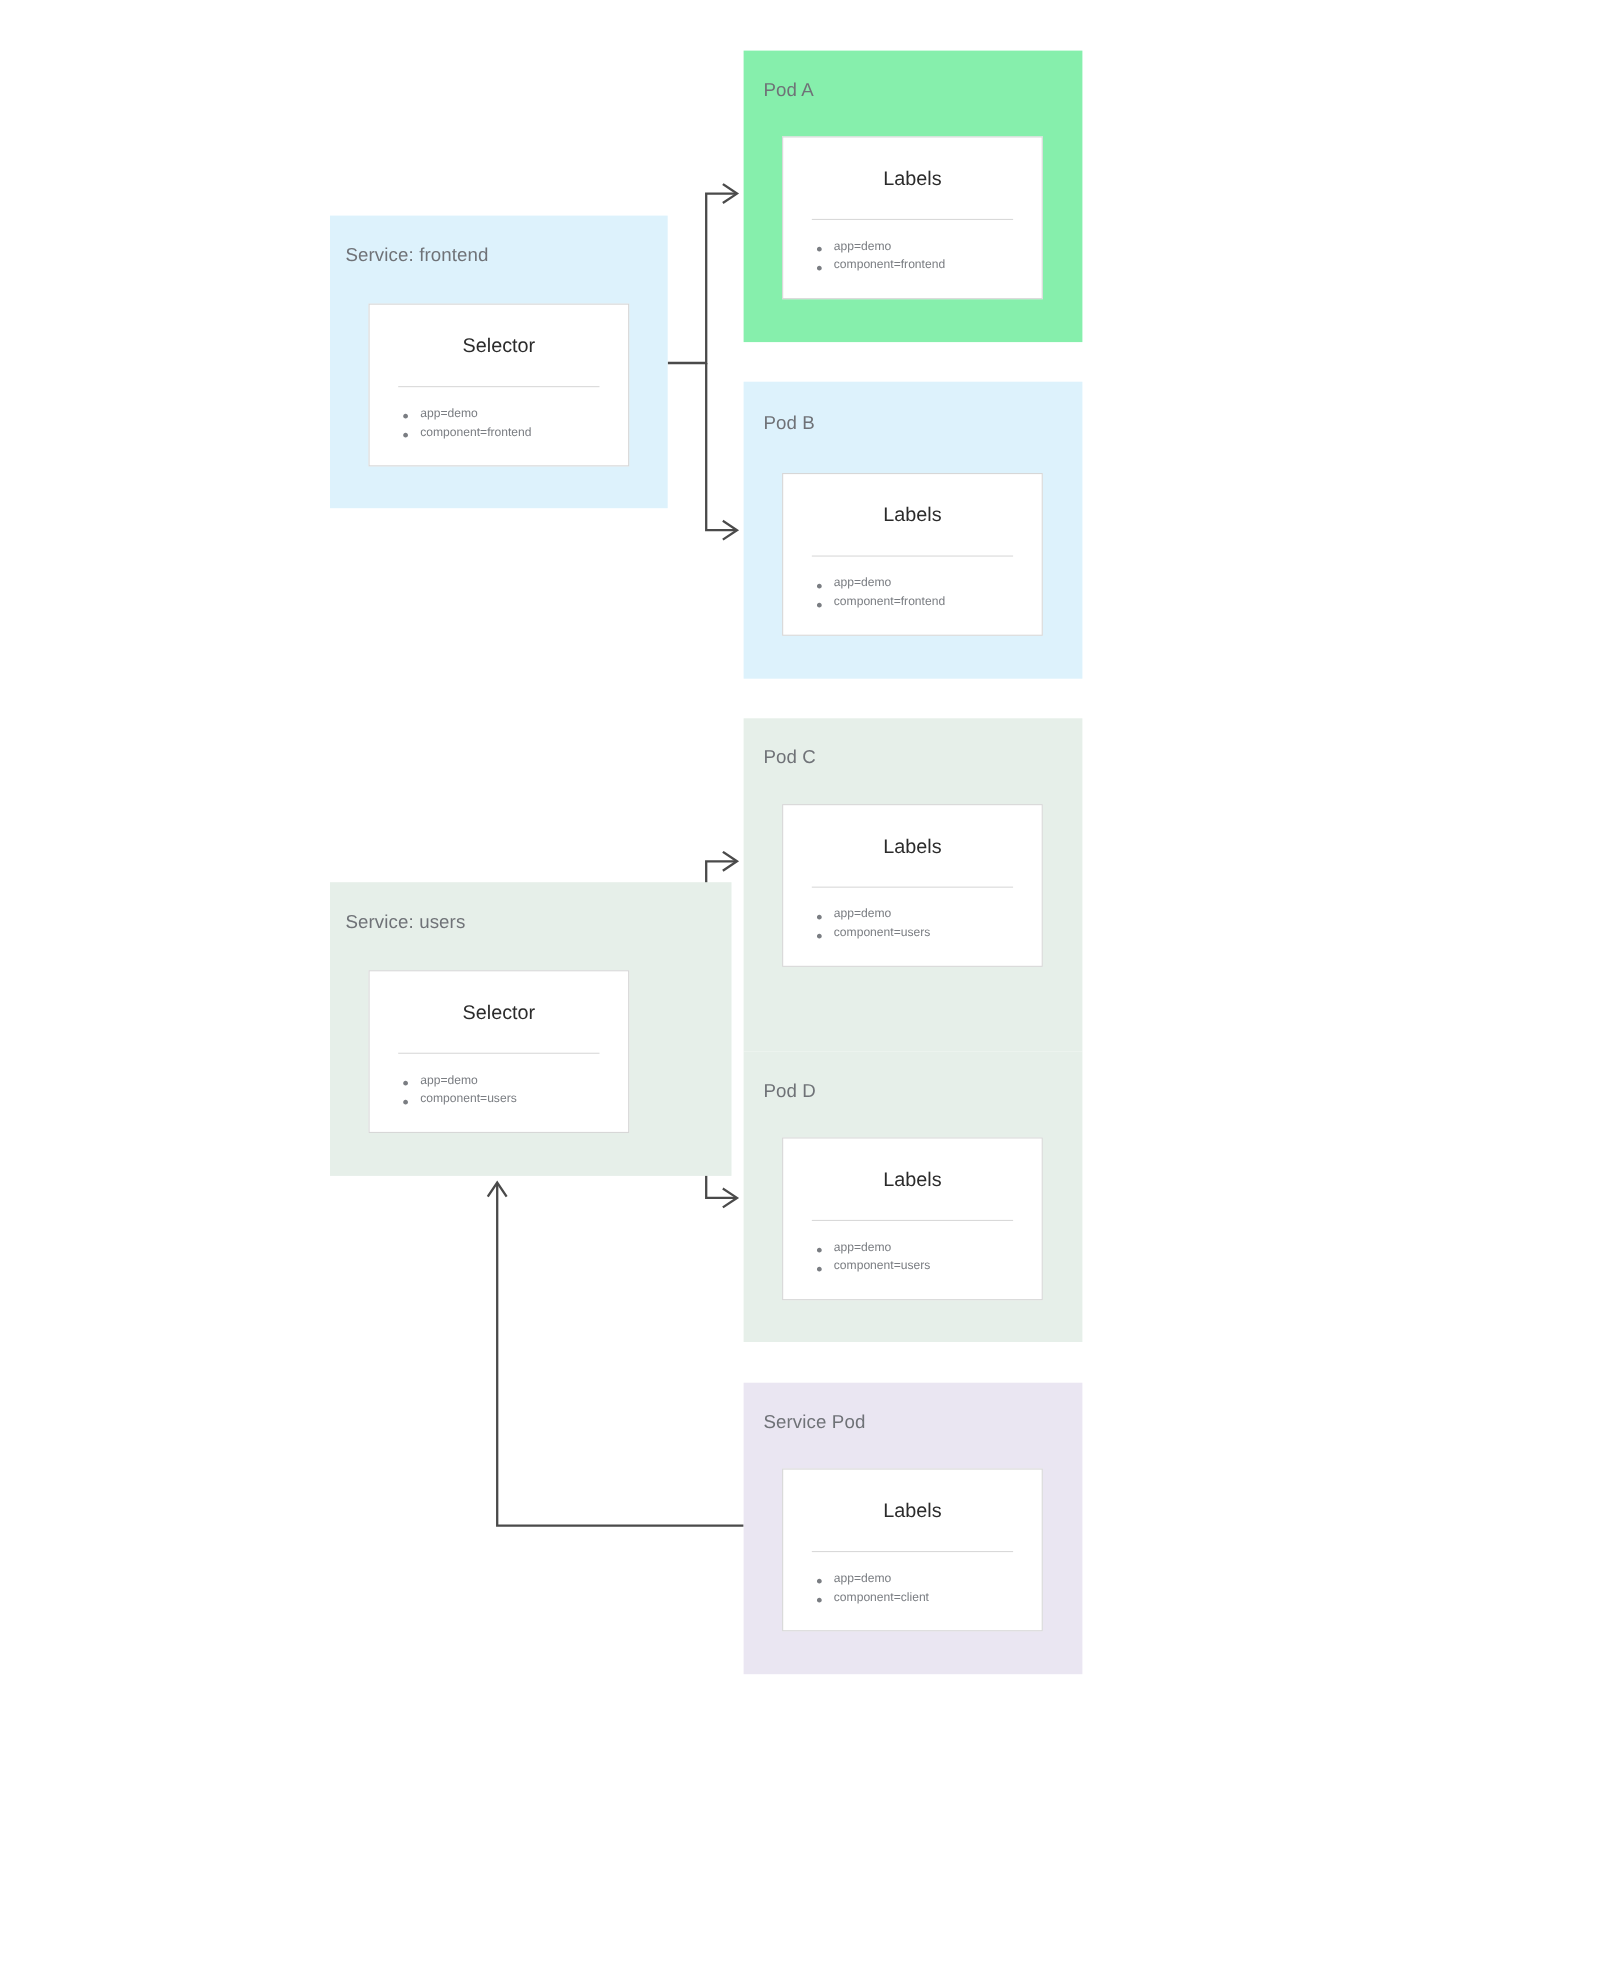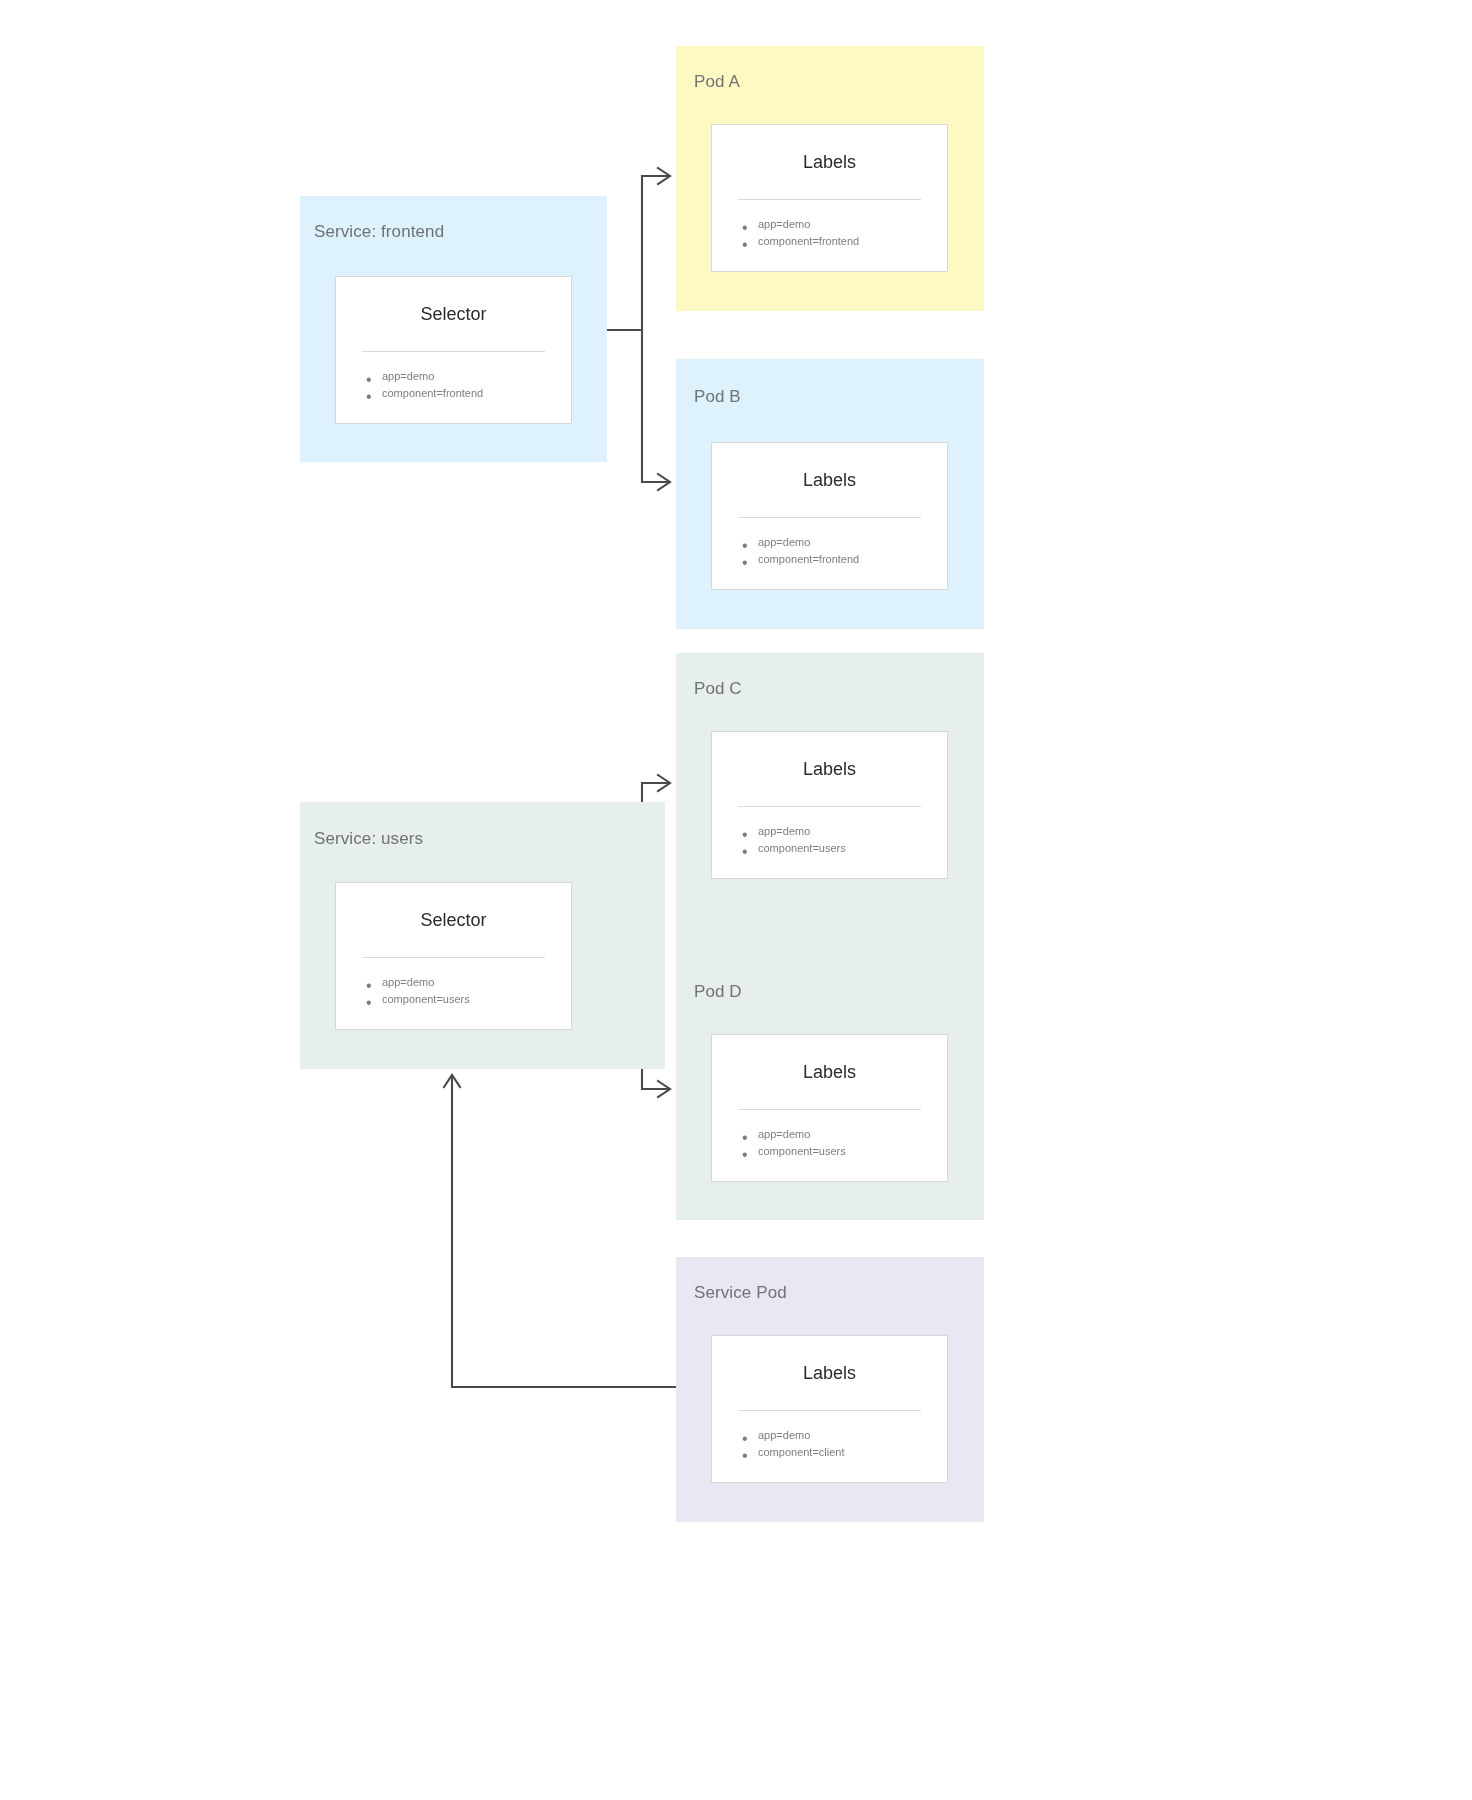--- a/index.html
+++ b/index.html
@@ -106,7 +106,7 @@
     </div>
   </div>
 
-  <div class="group" style="left:676px;top:46px;width:308px;height:265px;background:#fef9c3;">
+  <div class="group" style="left:676px;top:46px;width:308px;height:265px;background:#86efac;">
     <div class="group-title" style="left:18px;top:26px;">Pod A</div>
     <div class="card" style="left:35px;top:78px;width:237px;height:148px;">
       <div class="card-title">Labels</div>

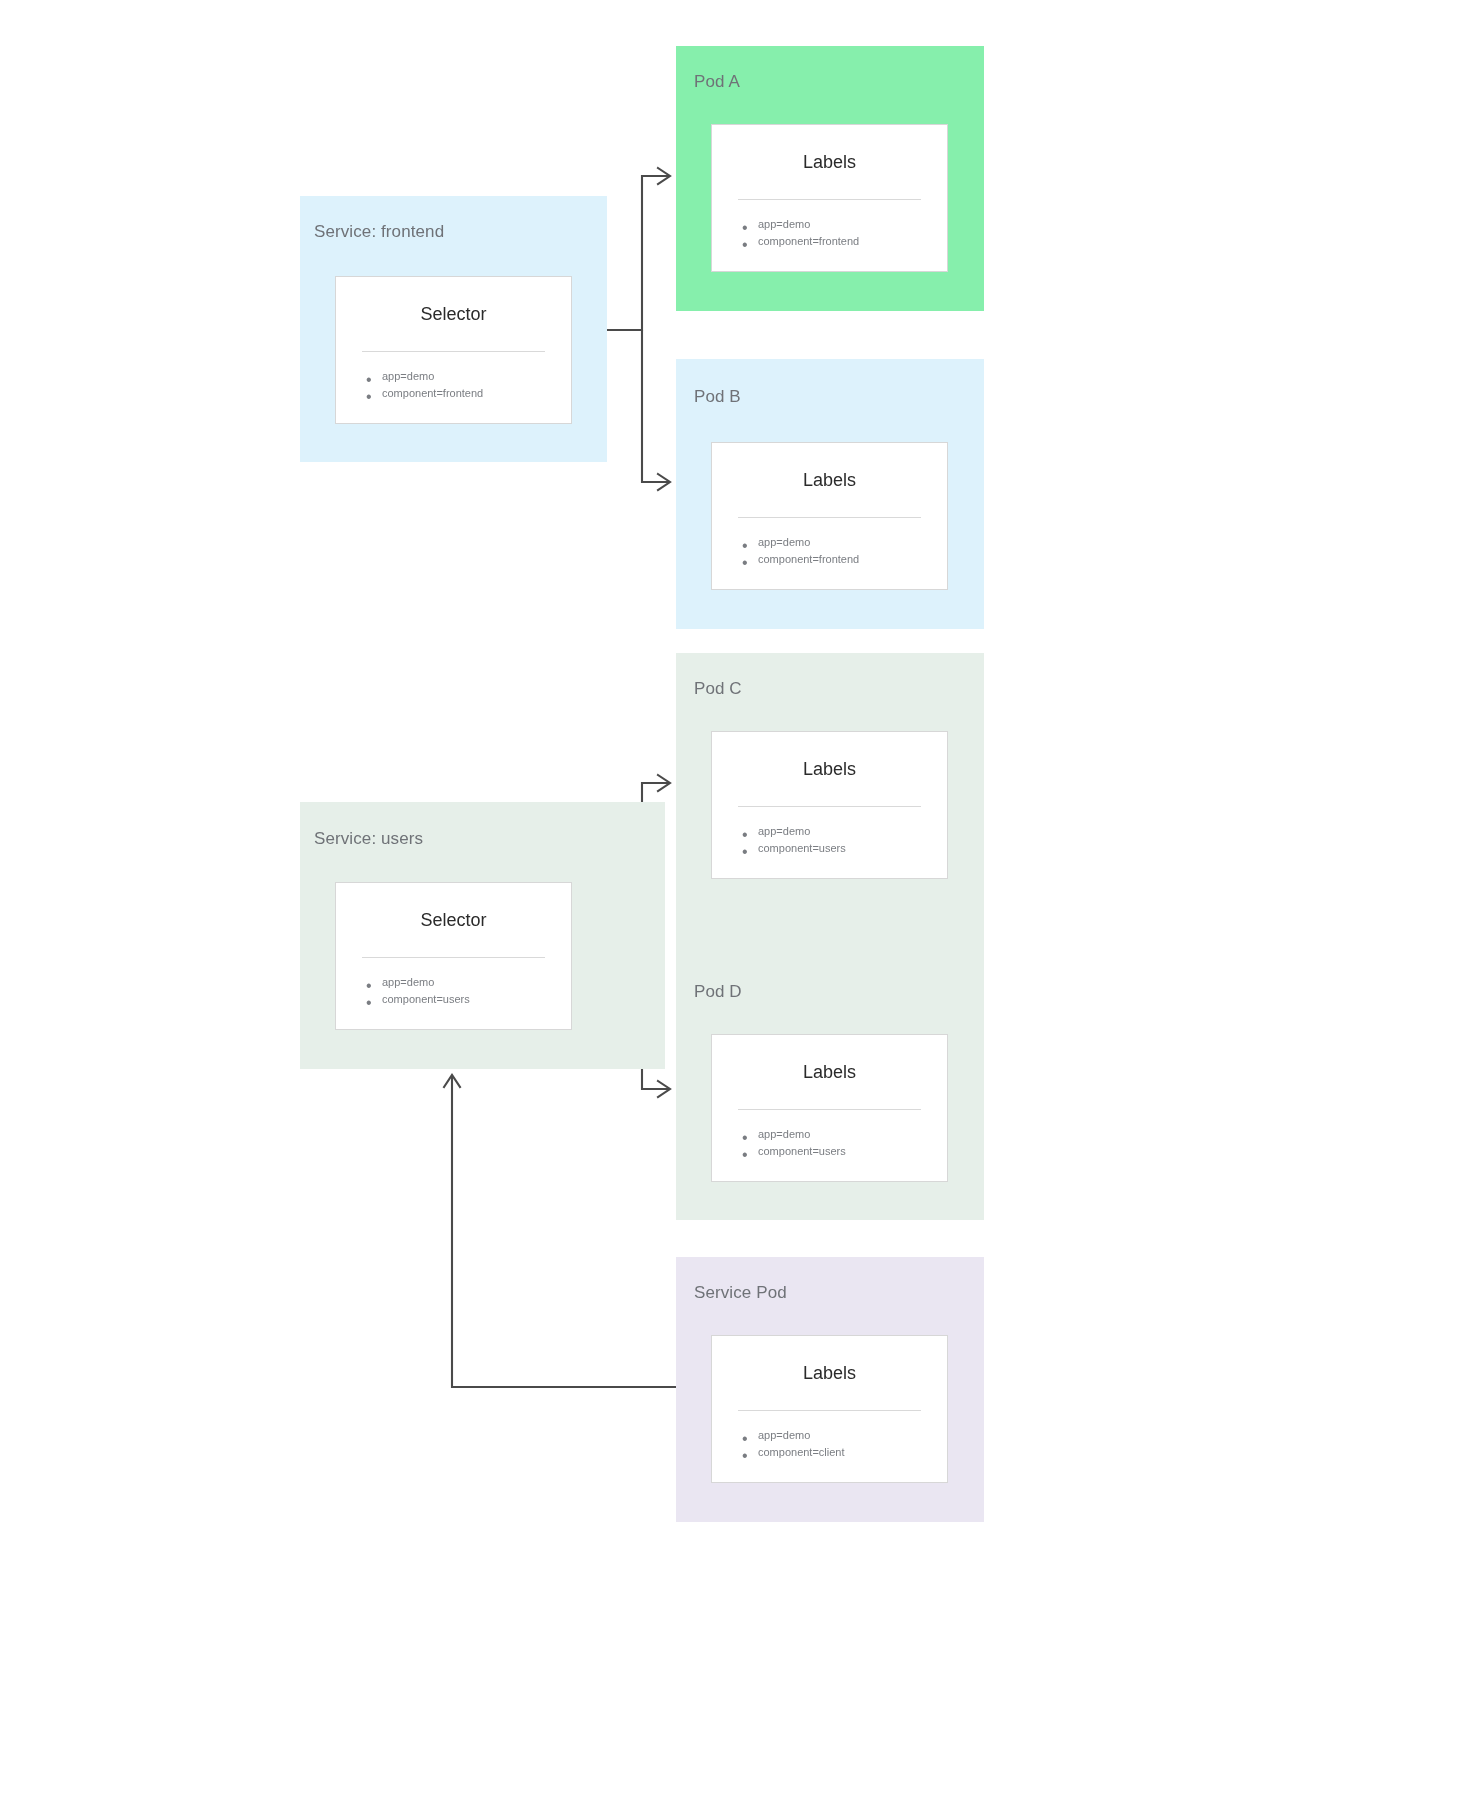--- a/index.html
+++ b/index.html
@@ -118,7 +118,7 @@
     </div>
   </div>
 
-  <div class="group" style="left:676px;top:347px;width:308px;height:270px;background:#ddf2fc;margin-top:12px;">
+  <div class="group" style="left:676px;top:347px;width:308px;height:270px;background:#ddf2fc;">
     <div class="group-title" style="left:18px;top:28px;">Pod B</div>
     <div class="card" style="left:35px;top:83px;width:237px;height:148px;">
       <div class="card-title">Labels</div>

